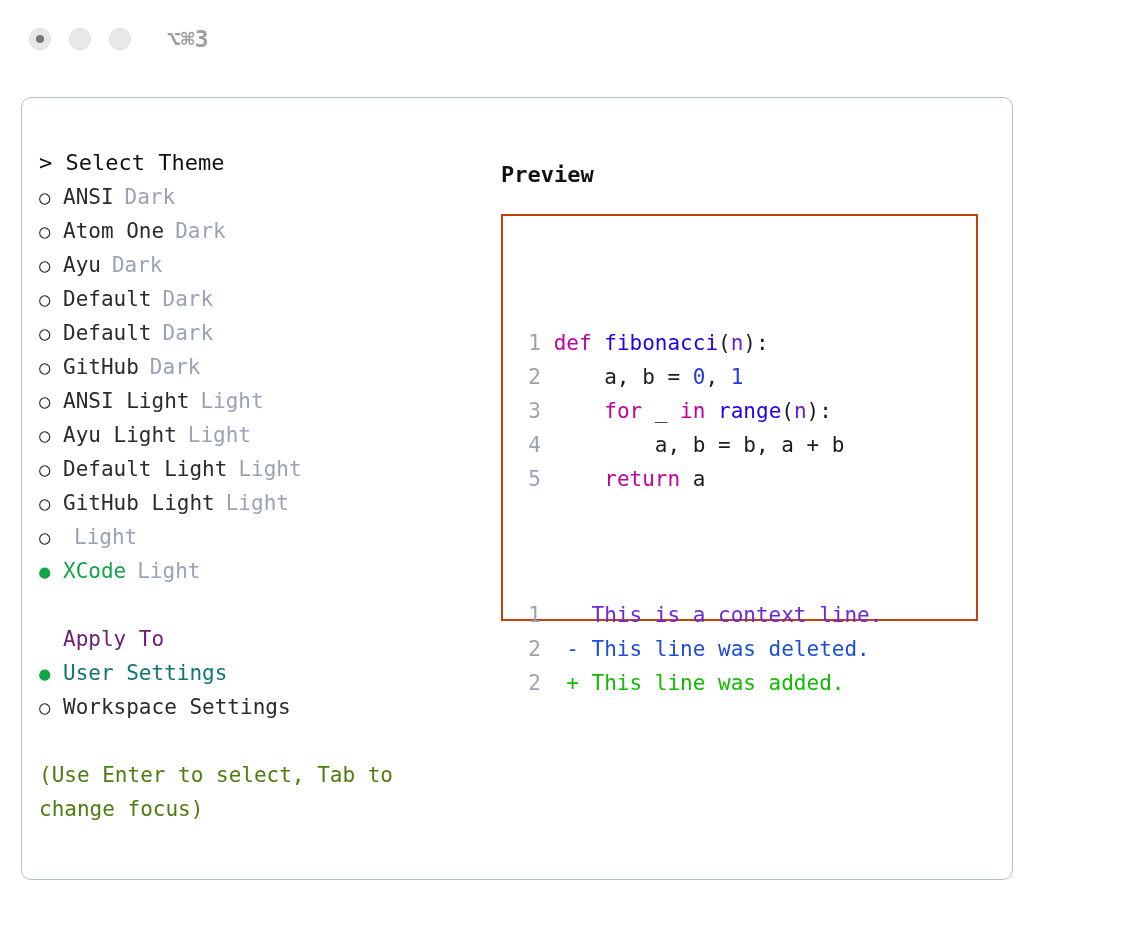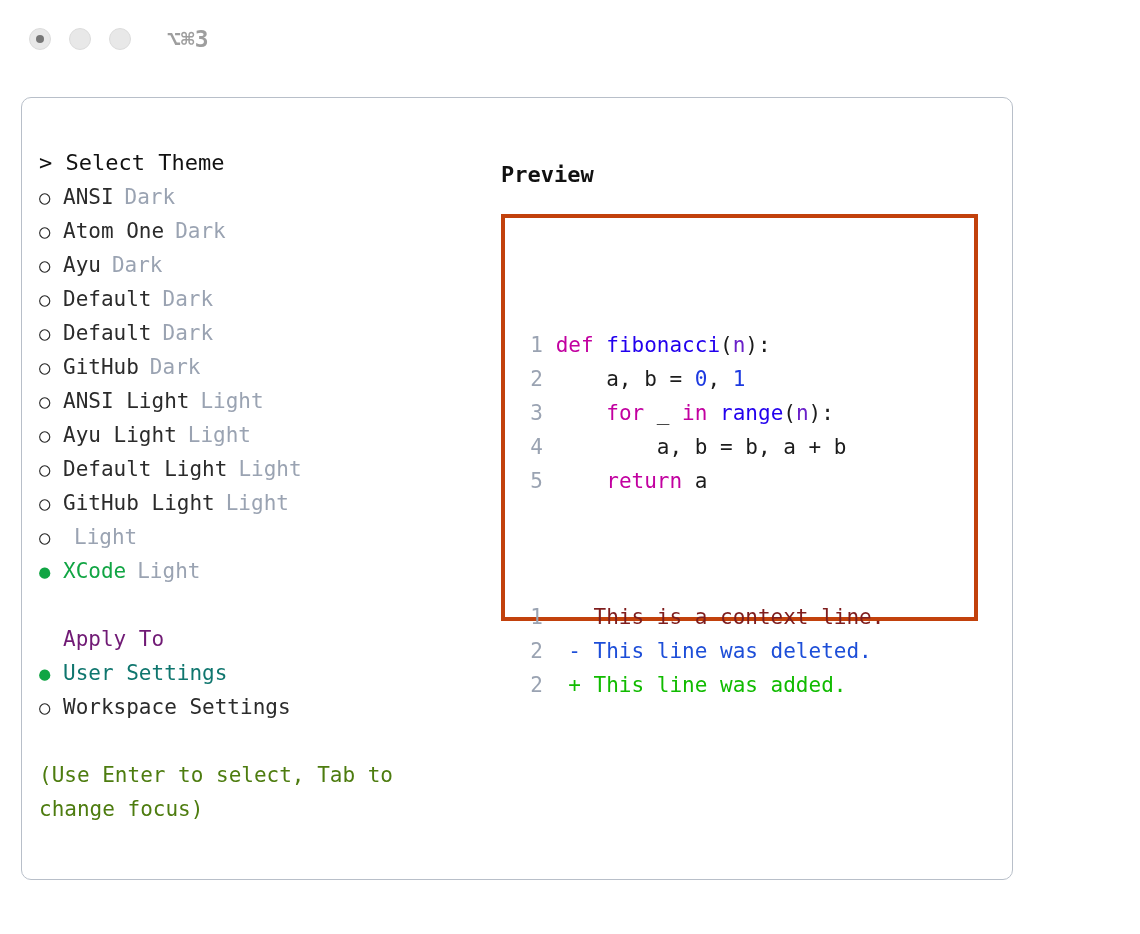--- a/index.html
+++ b/index.html
@@ -156,7 +156,7 @@
     margin-top: 22px;
     width: 477px;
     height: 407px;
-    border: 4px solid #c2410c;
+    border: 2px solid #c2410c;
     box-sizing: border-box;
     background: #ffffff;
     position: relative;

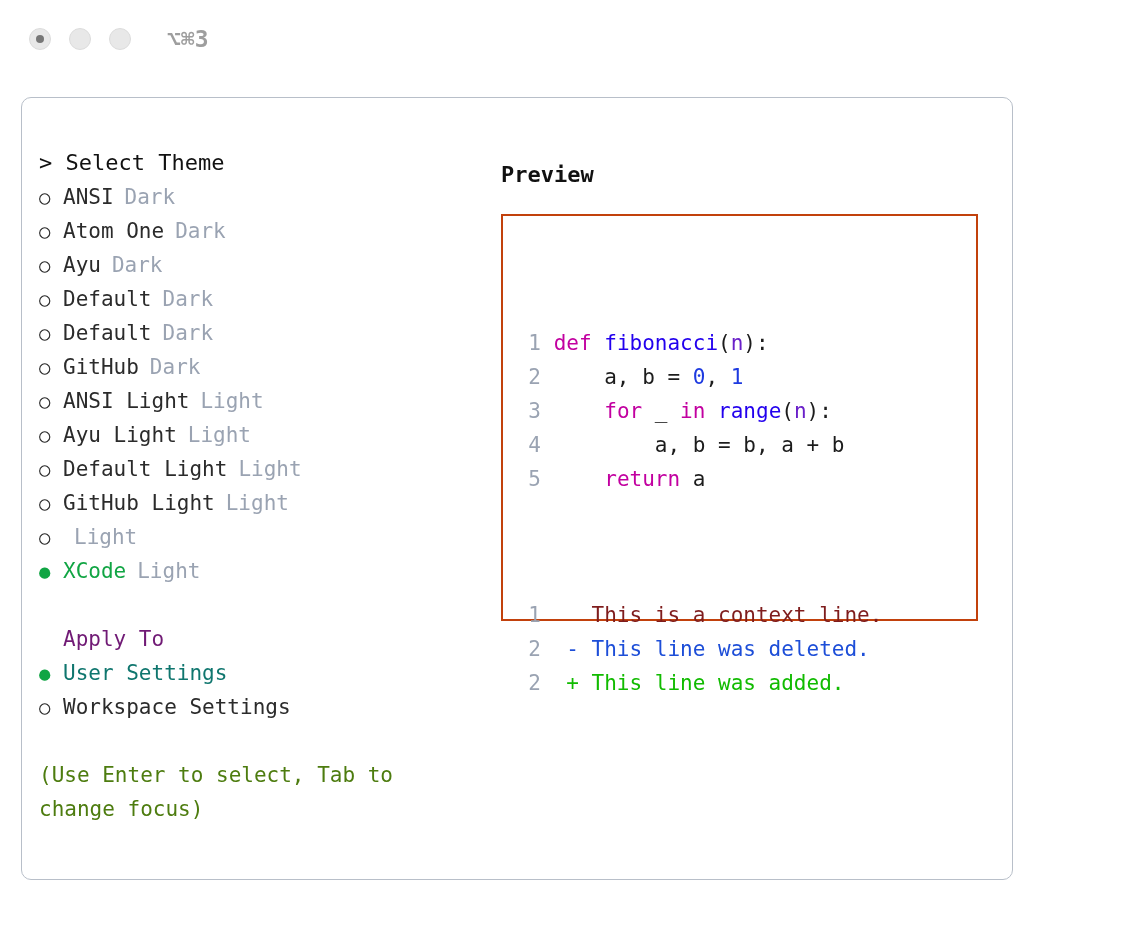--- a/index.html
+++ b/index.html
@@ -184,7 +184,7 @@
 
   .diff { margin-top: 34px; }
   .diff-line { display: block; white-space: pre; }
-  .diff-ctx { color: #7f1d1d; }
+  .diff-ctx { color: #6d28d9; }
   .diff-del { color: #1d4ed8; }
   .diff-add { color: #11bb00; }
 </style>

